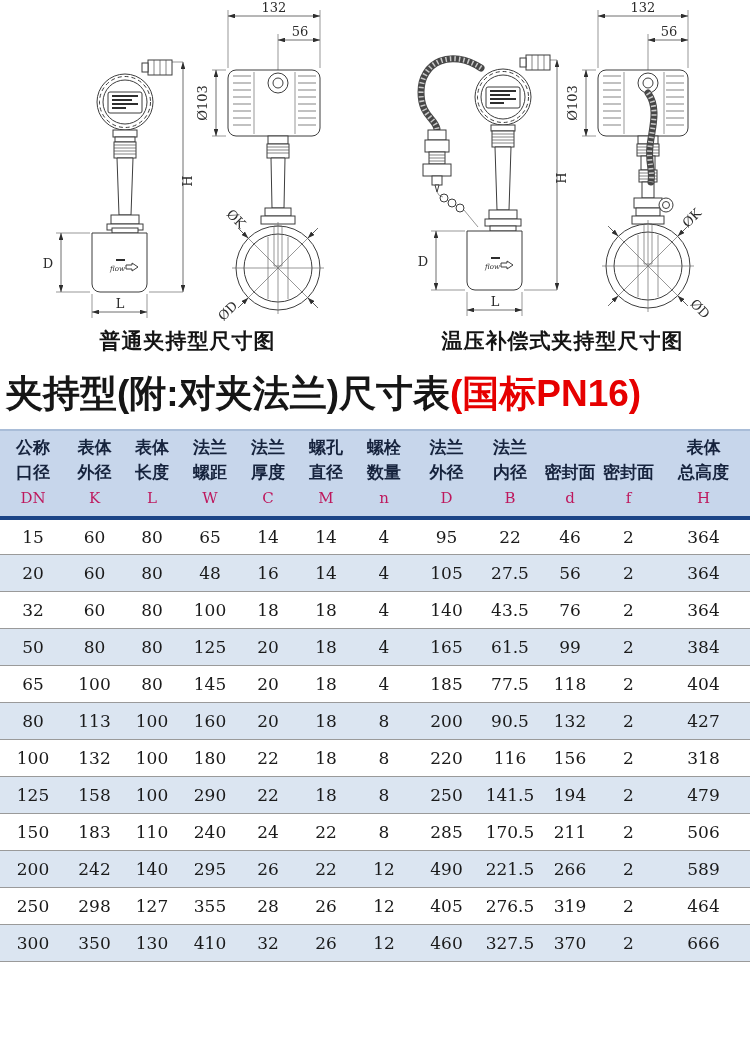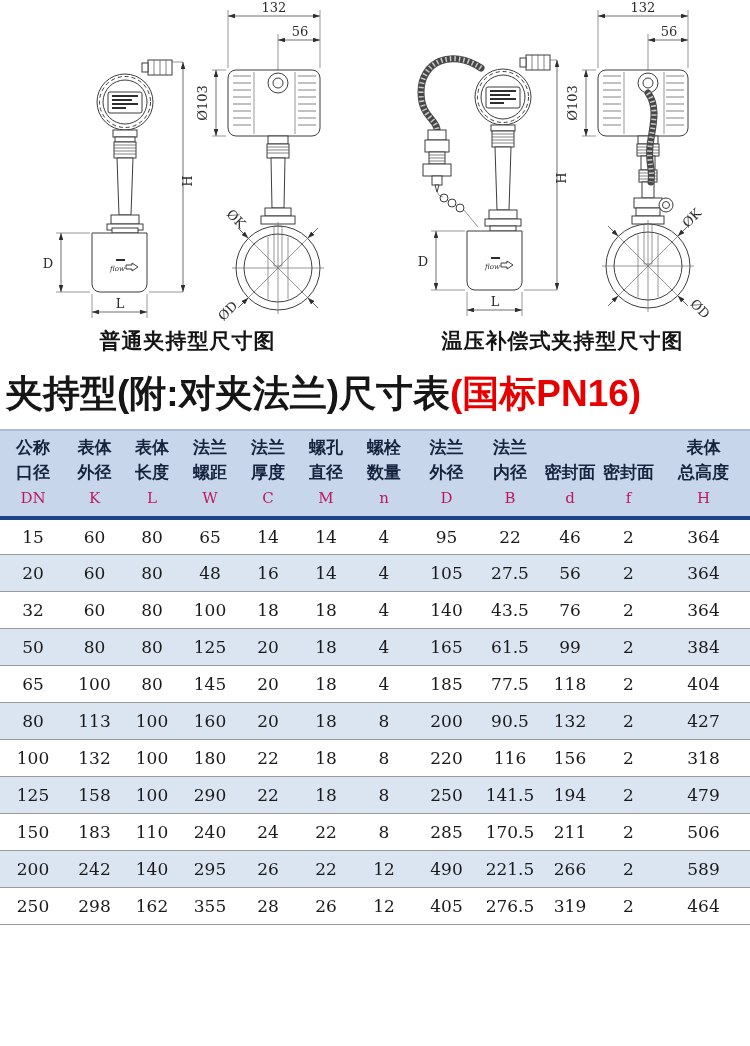--- a/index.html
+++ b/index.html
@@ -494,7 +494,7 @@
         <tr>
           <td>250</td>
           <td>298</td>
-          <td>162</td>
+          <td>127</td>
           <td>355</td>
           <td>28</td>
           <td>26</td>

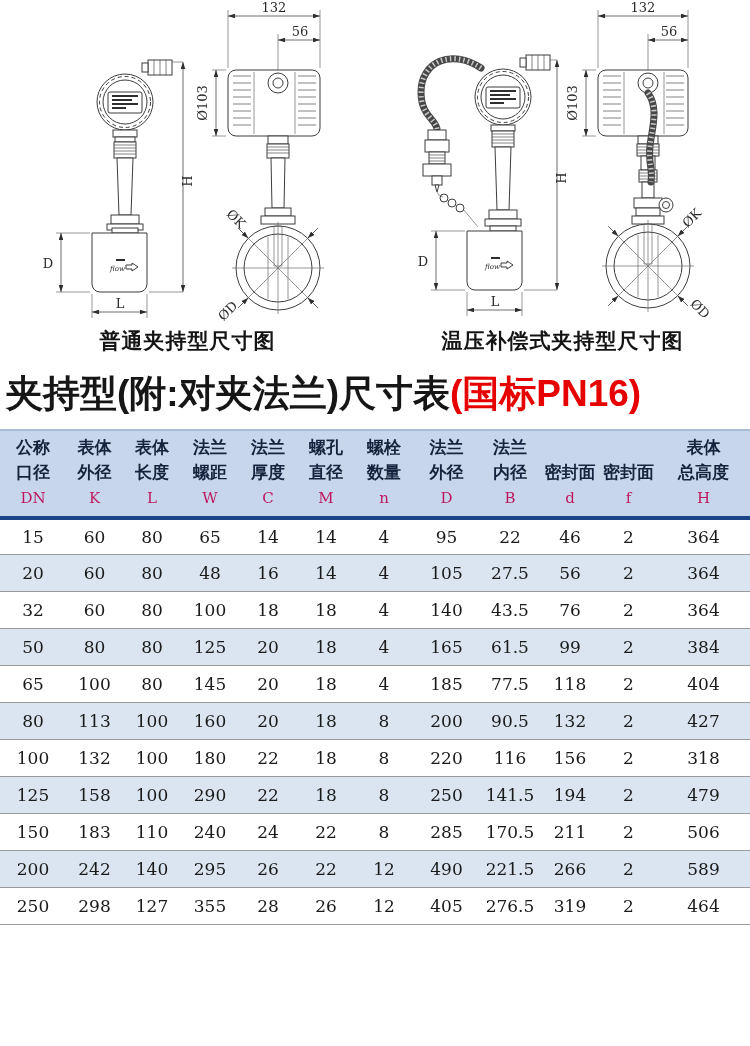--- a/index.html
+++ b/index.html
@@ -505,6 +505,20 @@
           <td>2</td>
           <td>464</td>
         </tr>
+        <tr>
+          <td>300</td>
+          <td>350</td>
+          <td>130</td>
+          <td>410</td>
+          <td>32</td>
+          <td>26</td>
+          <td>12</td>
+          <td>460</td>
+          <td>327.5</td>
+          <td>370</td>
+          <td>2</td>
+          <td>666</td>
+        </tr>
       </tbody>
   </table>
 </div>

